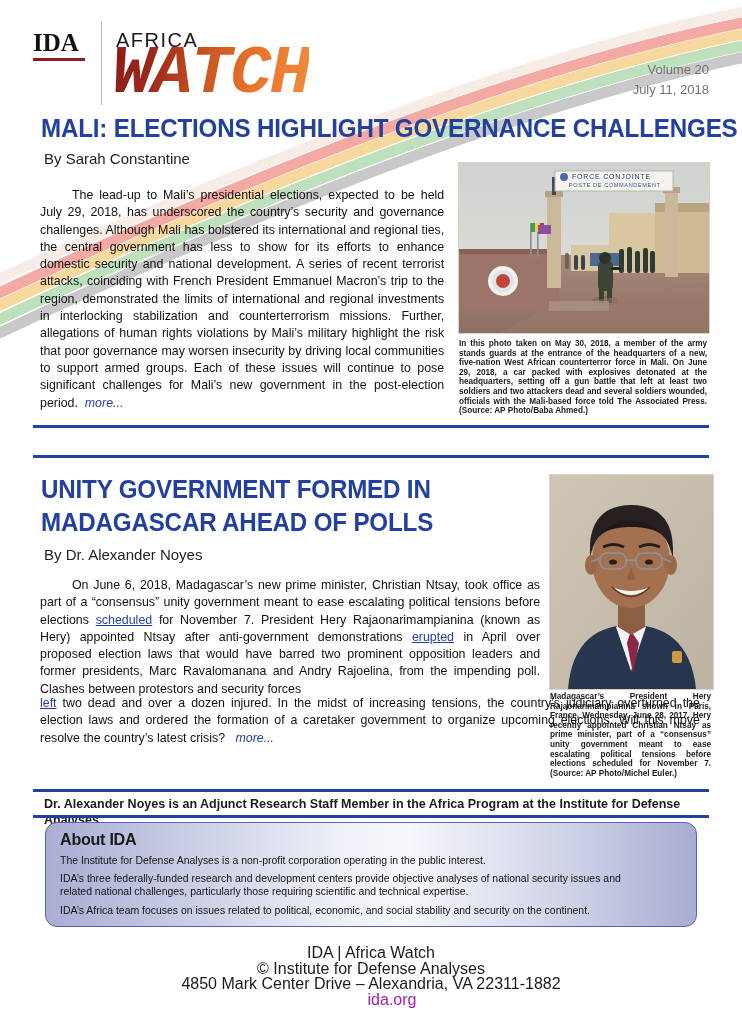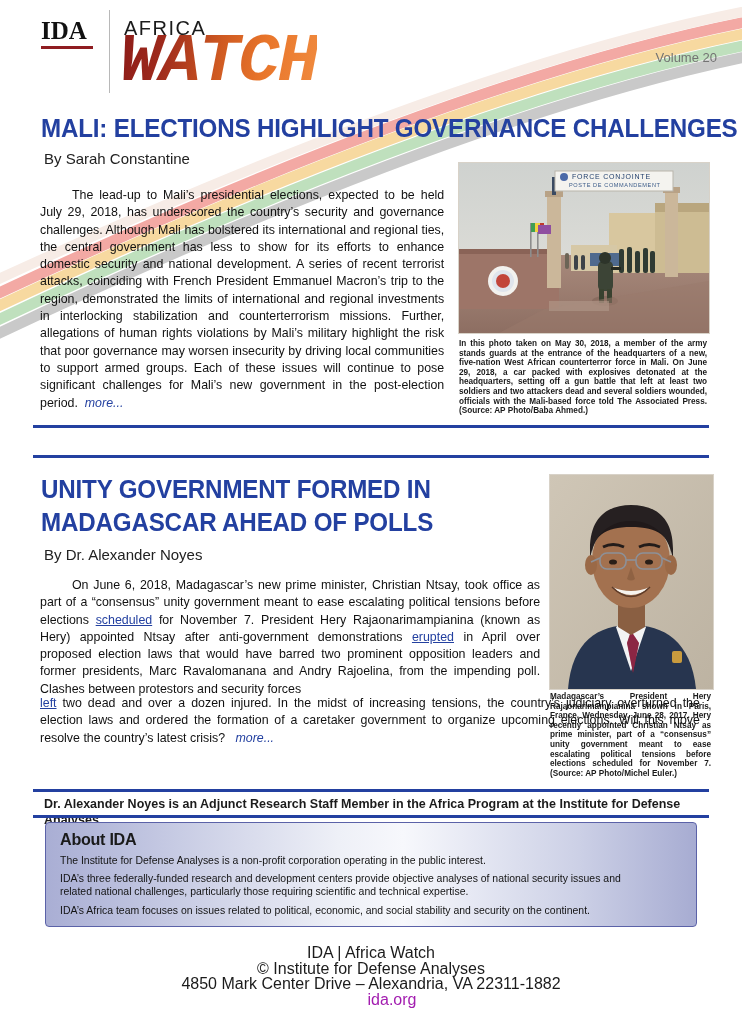--- a/index.html
+++ b/index.html
@@ -15,7 +15,7 @@
   .swoosh svg{display:block;}
 
   
-  .masthead{position:absolute;left:33px;top:8px;width:676px;height:100px;margin-left:8px;}
+  .masthead{position:absolute;left:33px;top:20px;width:676px;height:100px;}
   .ida-logo{position:absolute;left:0;top:10px;font-family:"Liberation Serif",serif;
             font-weight:bold;font-size:25px;letter-spacing:0px;color:#111;line-height:1;}
   .ida-rule{position:absolute;left:0;top:38px;width:52px;height:2.5px;background:#8f1d21;}

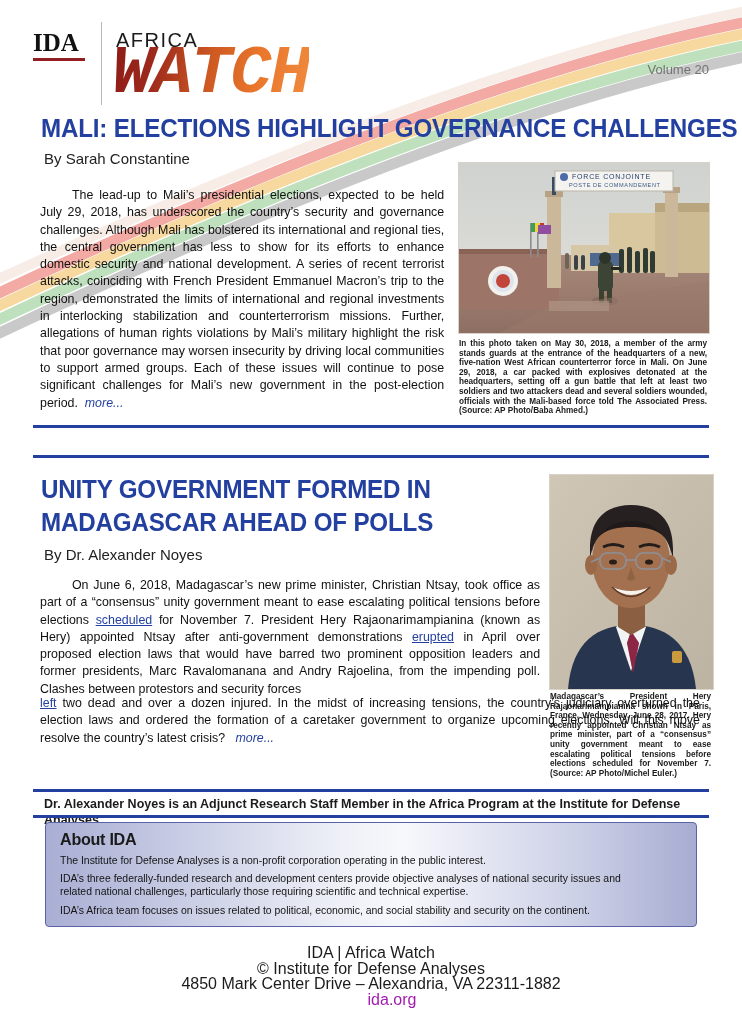--- a/index.html
+++ b/index.html
@@ -100,6 +100,7 @@
     <div class="watch">WATCH</div>
     <div class="issue">
       <div>Volume 20</div>
+      <div>July 11, 2018</div>
     </div>
   </div>
 

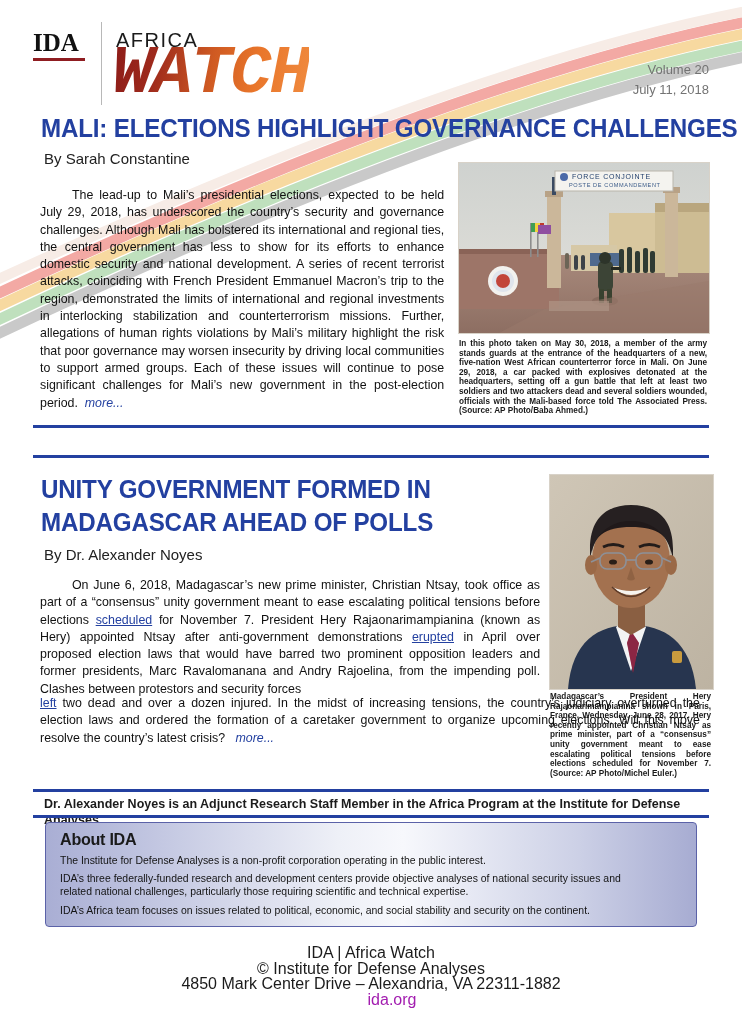--- a/index.html
+++ b/index.html
@@ -61,7 +61,7 @@
   
   .aboutbox{
     position:absolute;left:45px;top:822px;width:652px;height:105px;
-    border:1.5px solid #5b62a8;border-radius:4px;
+    border:1.5px solid #5b62a8;border-radius:12px;
     background:linear-gradient(90deg,#a9aed4 0%,#c4c8e2 18%,#eef0f7 45%,#f7f8fc 55%,#ccd0e6 82%,#a7acd2 100%);
     box-sizing:border-box;padding:7px 14px 0 14px;overflow:hidden;
   }

